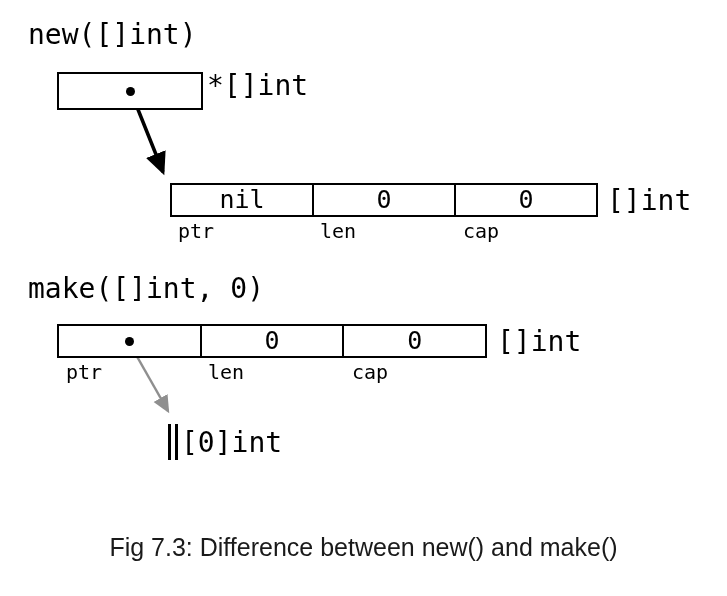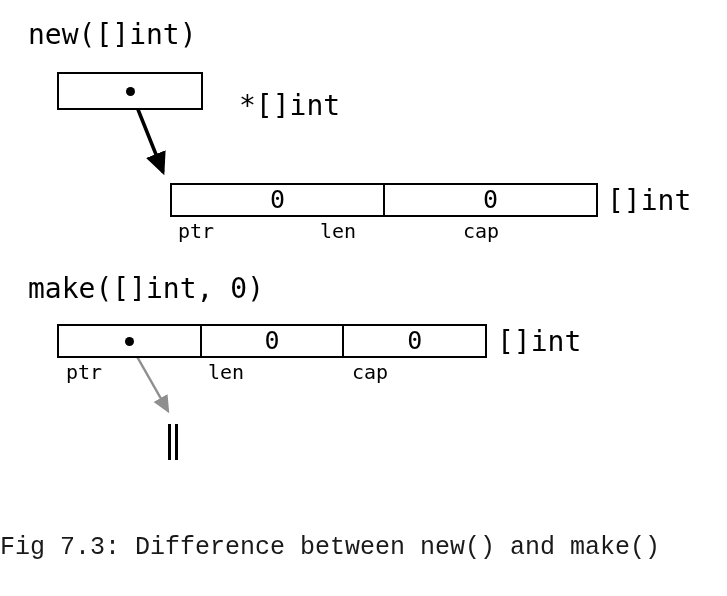--- a/index.html
+++ b/index.html
@@ -103,7 +103,7 @@
   <div class="ptr-box" style="left:57px; top:72px; width:146px; height:38px;"></div>
   <span class="dot" style="left:126px; top:87px;"></span>
 
-  <div class="abs code type-label" style="left:207px; top:90px;margin-left:32px;">*[]int</div>
+  <div class="abs code type-label" style="left:207px; top:70px;">*[]int</div>
 
   <div class="slice" style="left:170px; top:183px; width:428px; height:34px;">
     <div class="cell">0</div>

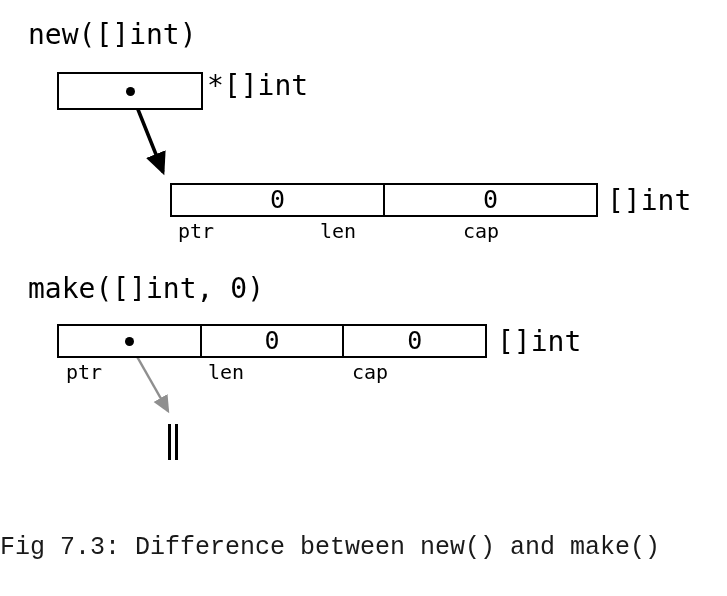--- a/index.html
+++ b/index.html
@@ -106,6 +106,7 @@
   <div class="abs code type-label" style="left:207px; top:70px;">*[]int</div>
 
   <div class="slice" style="left:170px; top:183px; width:428px; height:34px;">
+    <div class="cell">nil</div>
     <div class="cell">0</div>
     <div class="cell">0</div>
   </div>

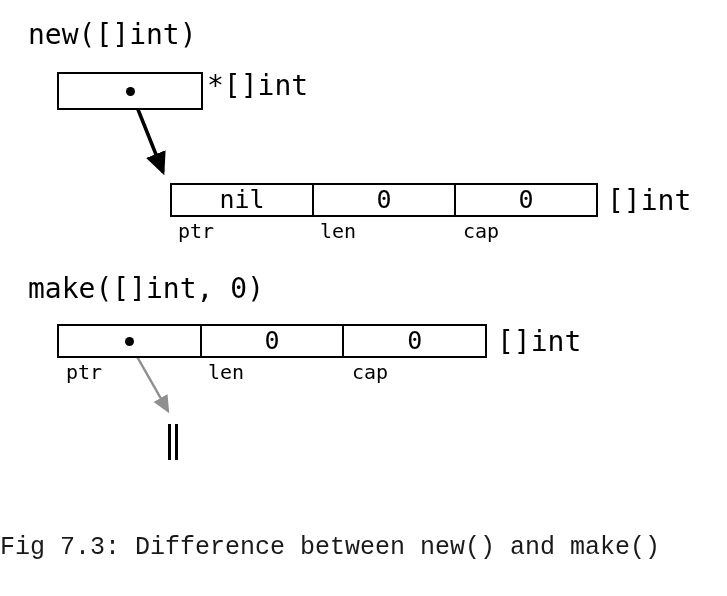--- a/index.html
+++ b/index.html
@@ -133,6 +133,7 @@
   <div class="abs code type-label" style="left:497px; top:326px;">[]int</div>
 
   <span class="empty-array" style="left:168px; top:424px;"></span>
+  <div class="abs code type-label" style="left:181px; top:427px;">[0]int</div>
 
   <div class="caption">Fig 7.3: Difference between new() and make()</div>
 

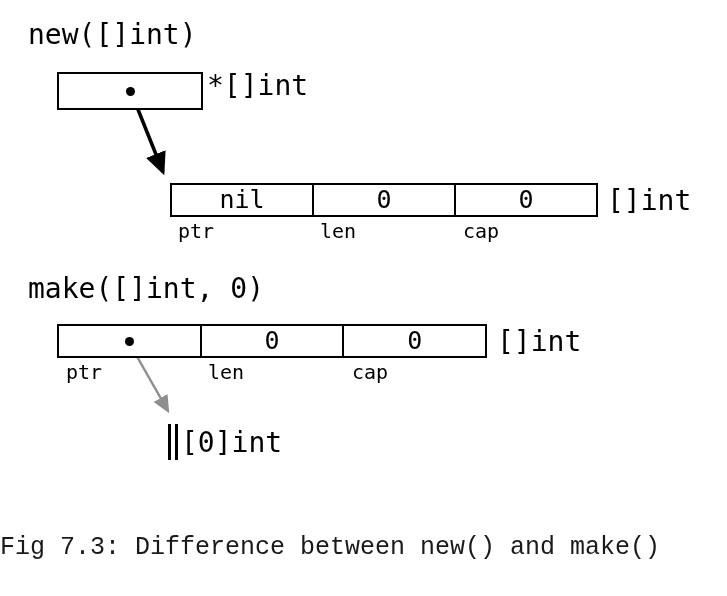--- a/index.html
+++ b/index.html
@@ -74,8 +74,8 @@
     left: 0;
     top: 533px;
     width: 727px;
-    text-align: left;
-    font-family: Liberation Mono, monospace;
+    text-align: center;
+    font-family: Liberation Sans, sans-serif;
     font-size: 25px;
     color: var(--caption-text, #1a1a1a);
   }

